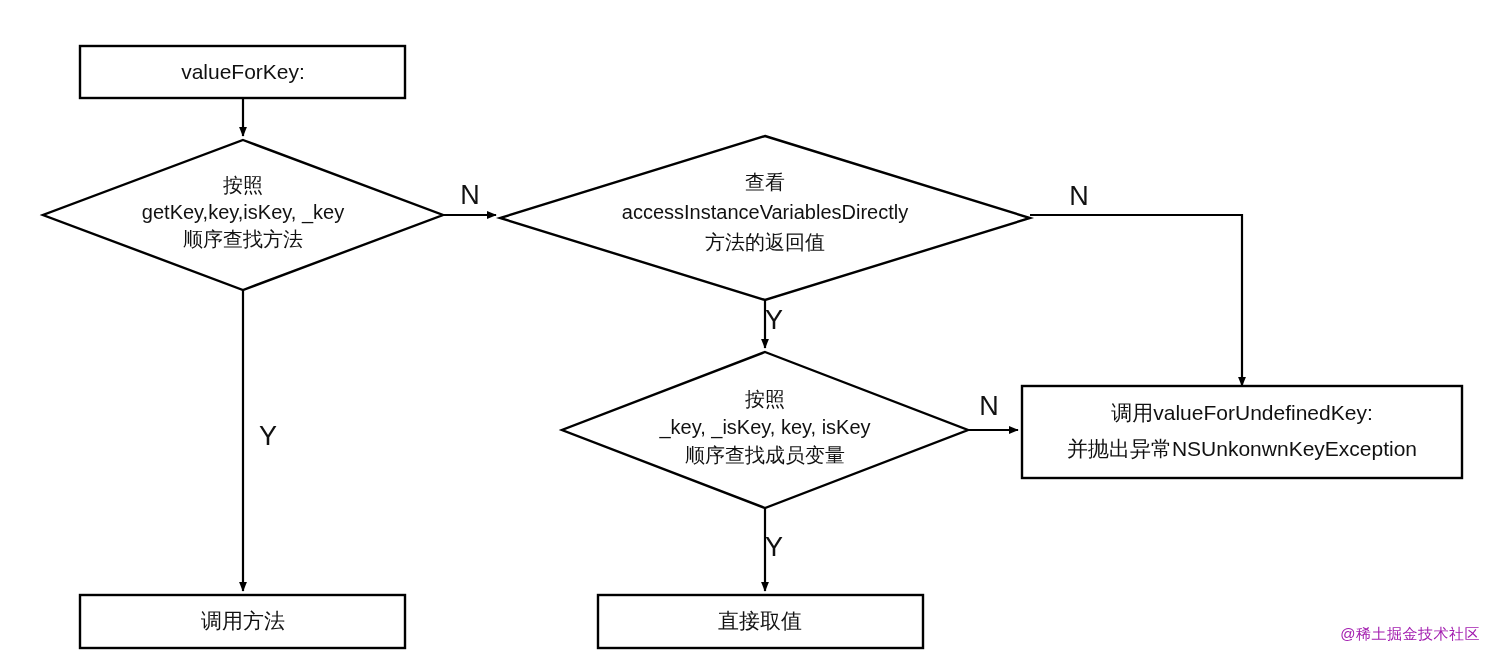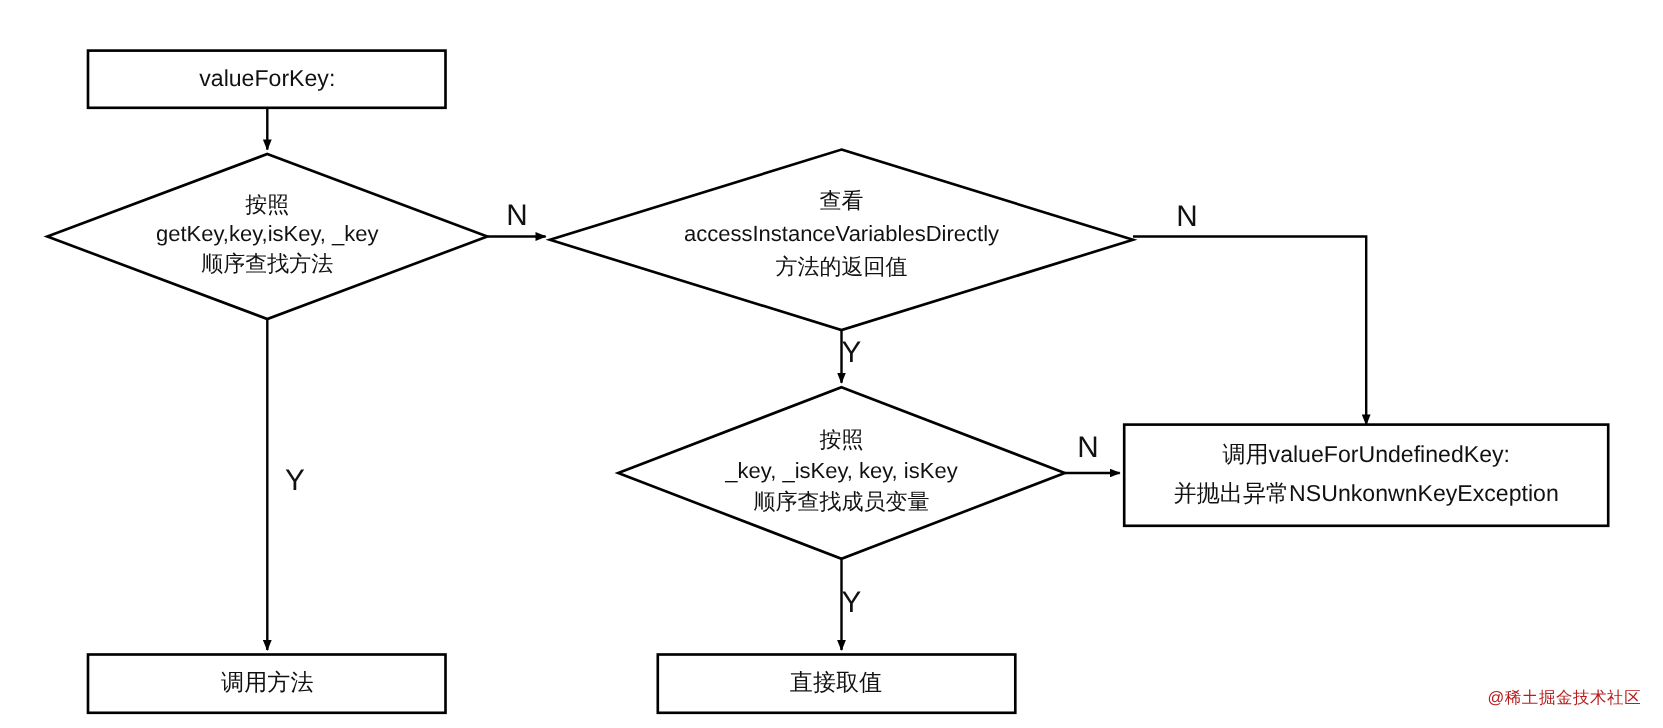--- a/index.html
+++ b/index.html
@@ -60,11 +60,11 @@
   }
   .watermark {
     position: absolute;
-    right: 20px;
+    right: 32px;
     bottom: 18px;
     font-family: "Liberation Sans", "DejaVu Sans", sans-serif;
     font-size: 15px;
-    color: #b91c1c;
+    color: #a21caf;
     letter-spacing: 0.5px;
     user-select: none;
     text-align: center;

